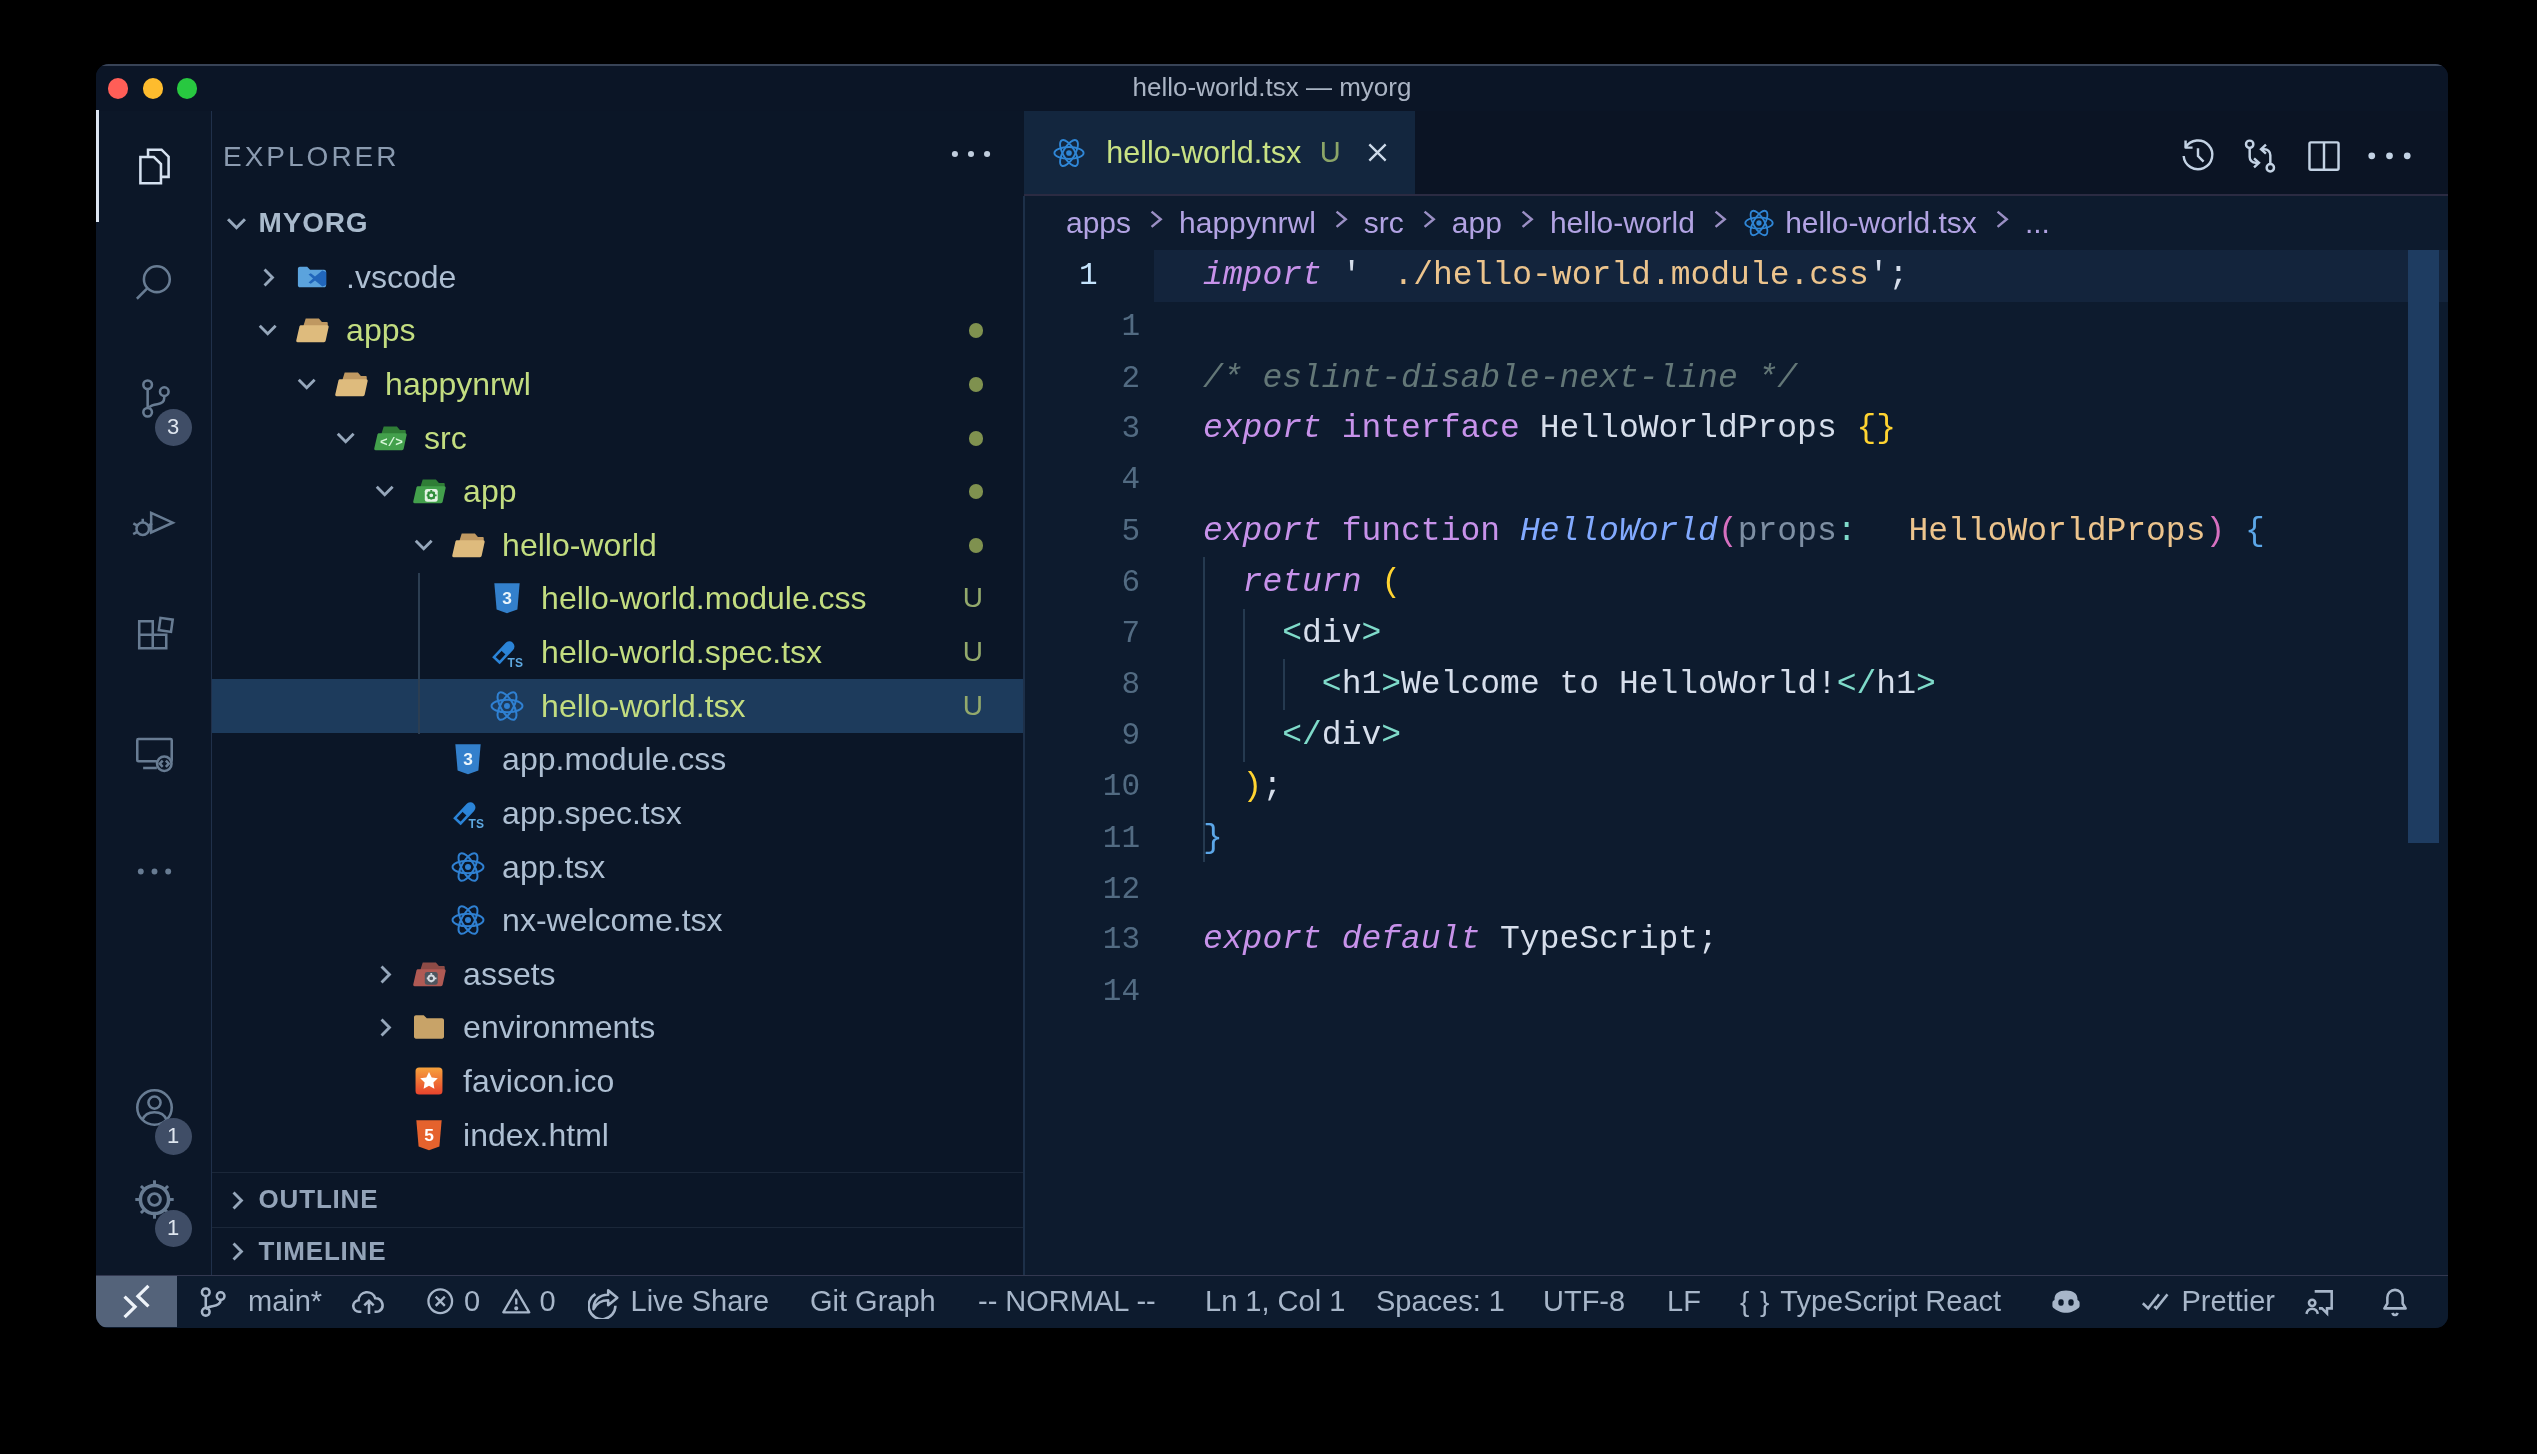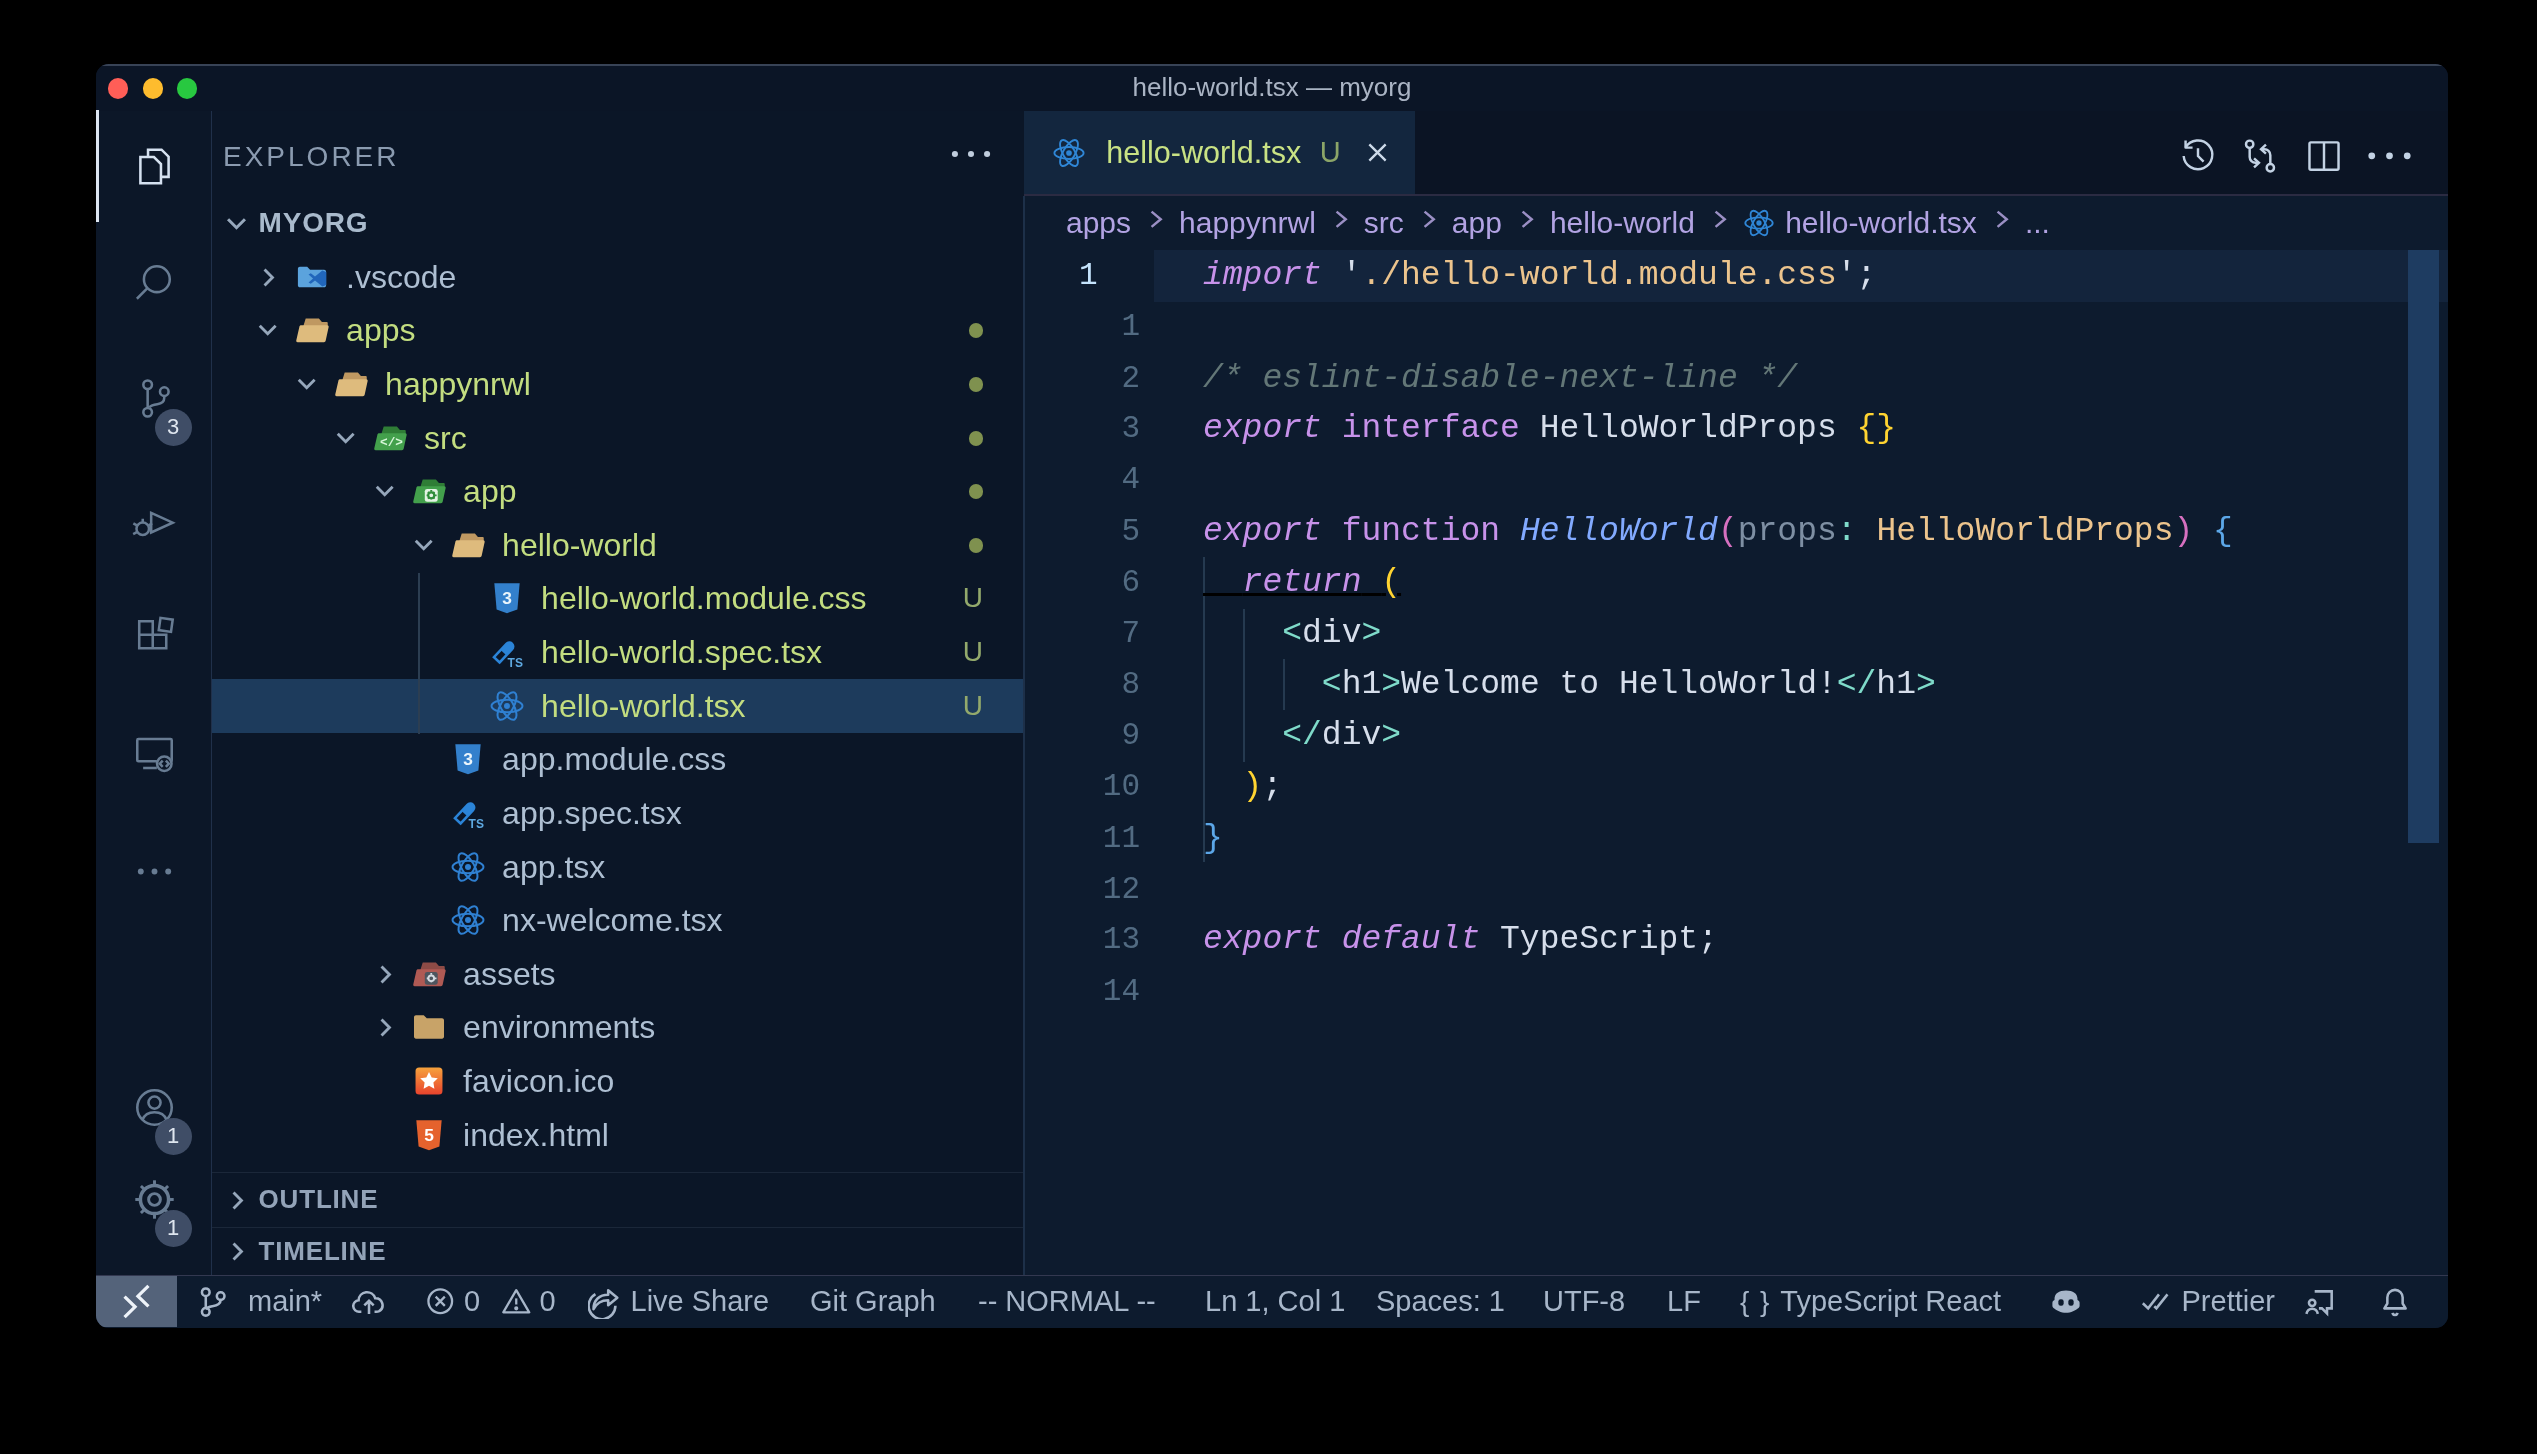--- a/index.html
+++ b/index.html
@@ -46,7 +46,7 @@
   .kw { color:#c792ea; font-style:italic; }
   .kw2 { color:#c792ea; }
   .fg { color:#d6deeb; }
-  .str { color:#ecc48d; }
+  .str { color:#ecc48d;margin-left:32px; }
   .cmt { color:#637777; font-style:italic; }
   .gold { color:#ffd431; }
   .pink { color:#d670c0; }

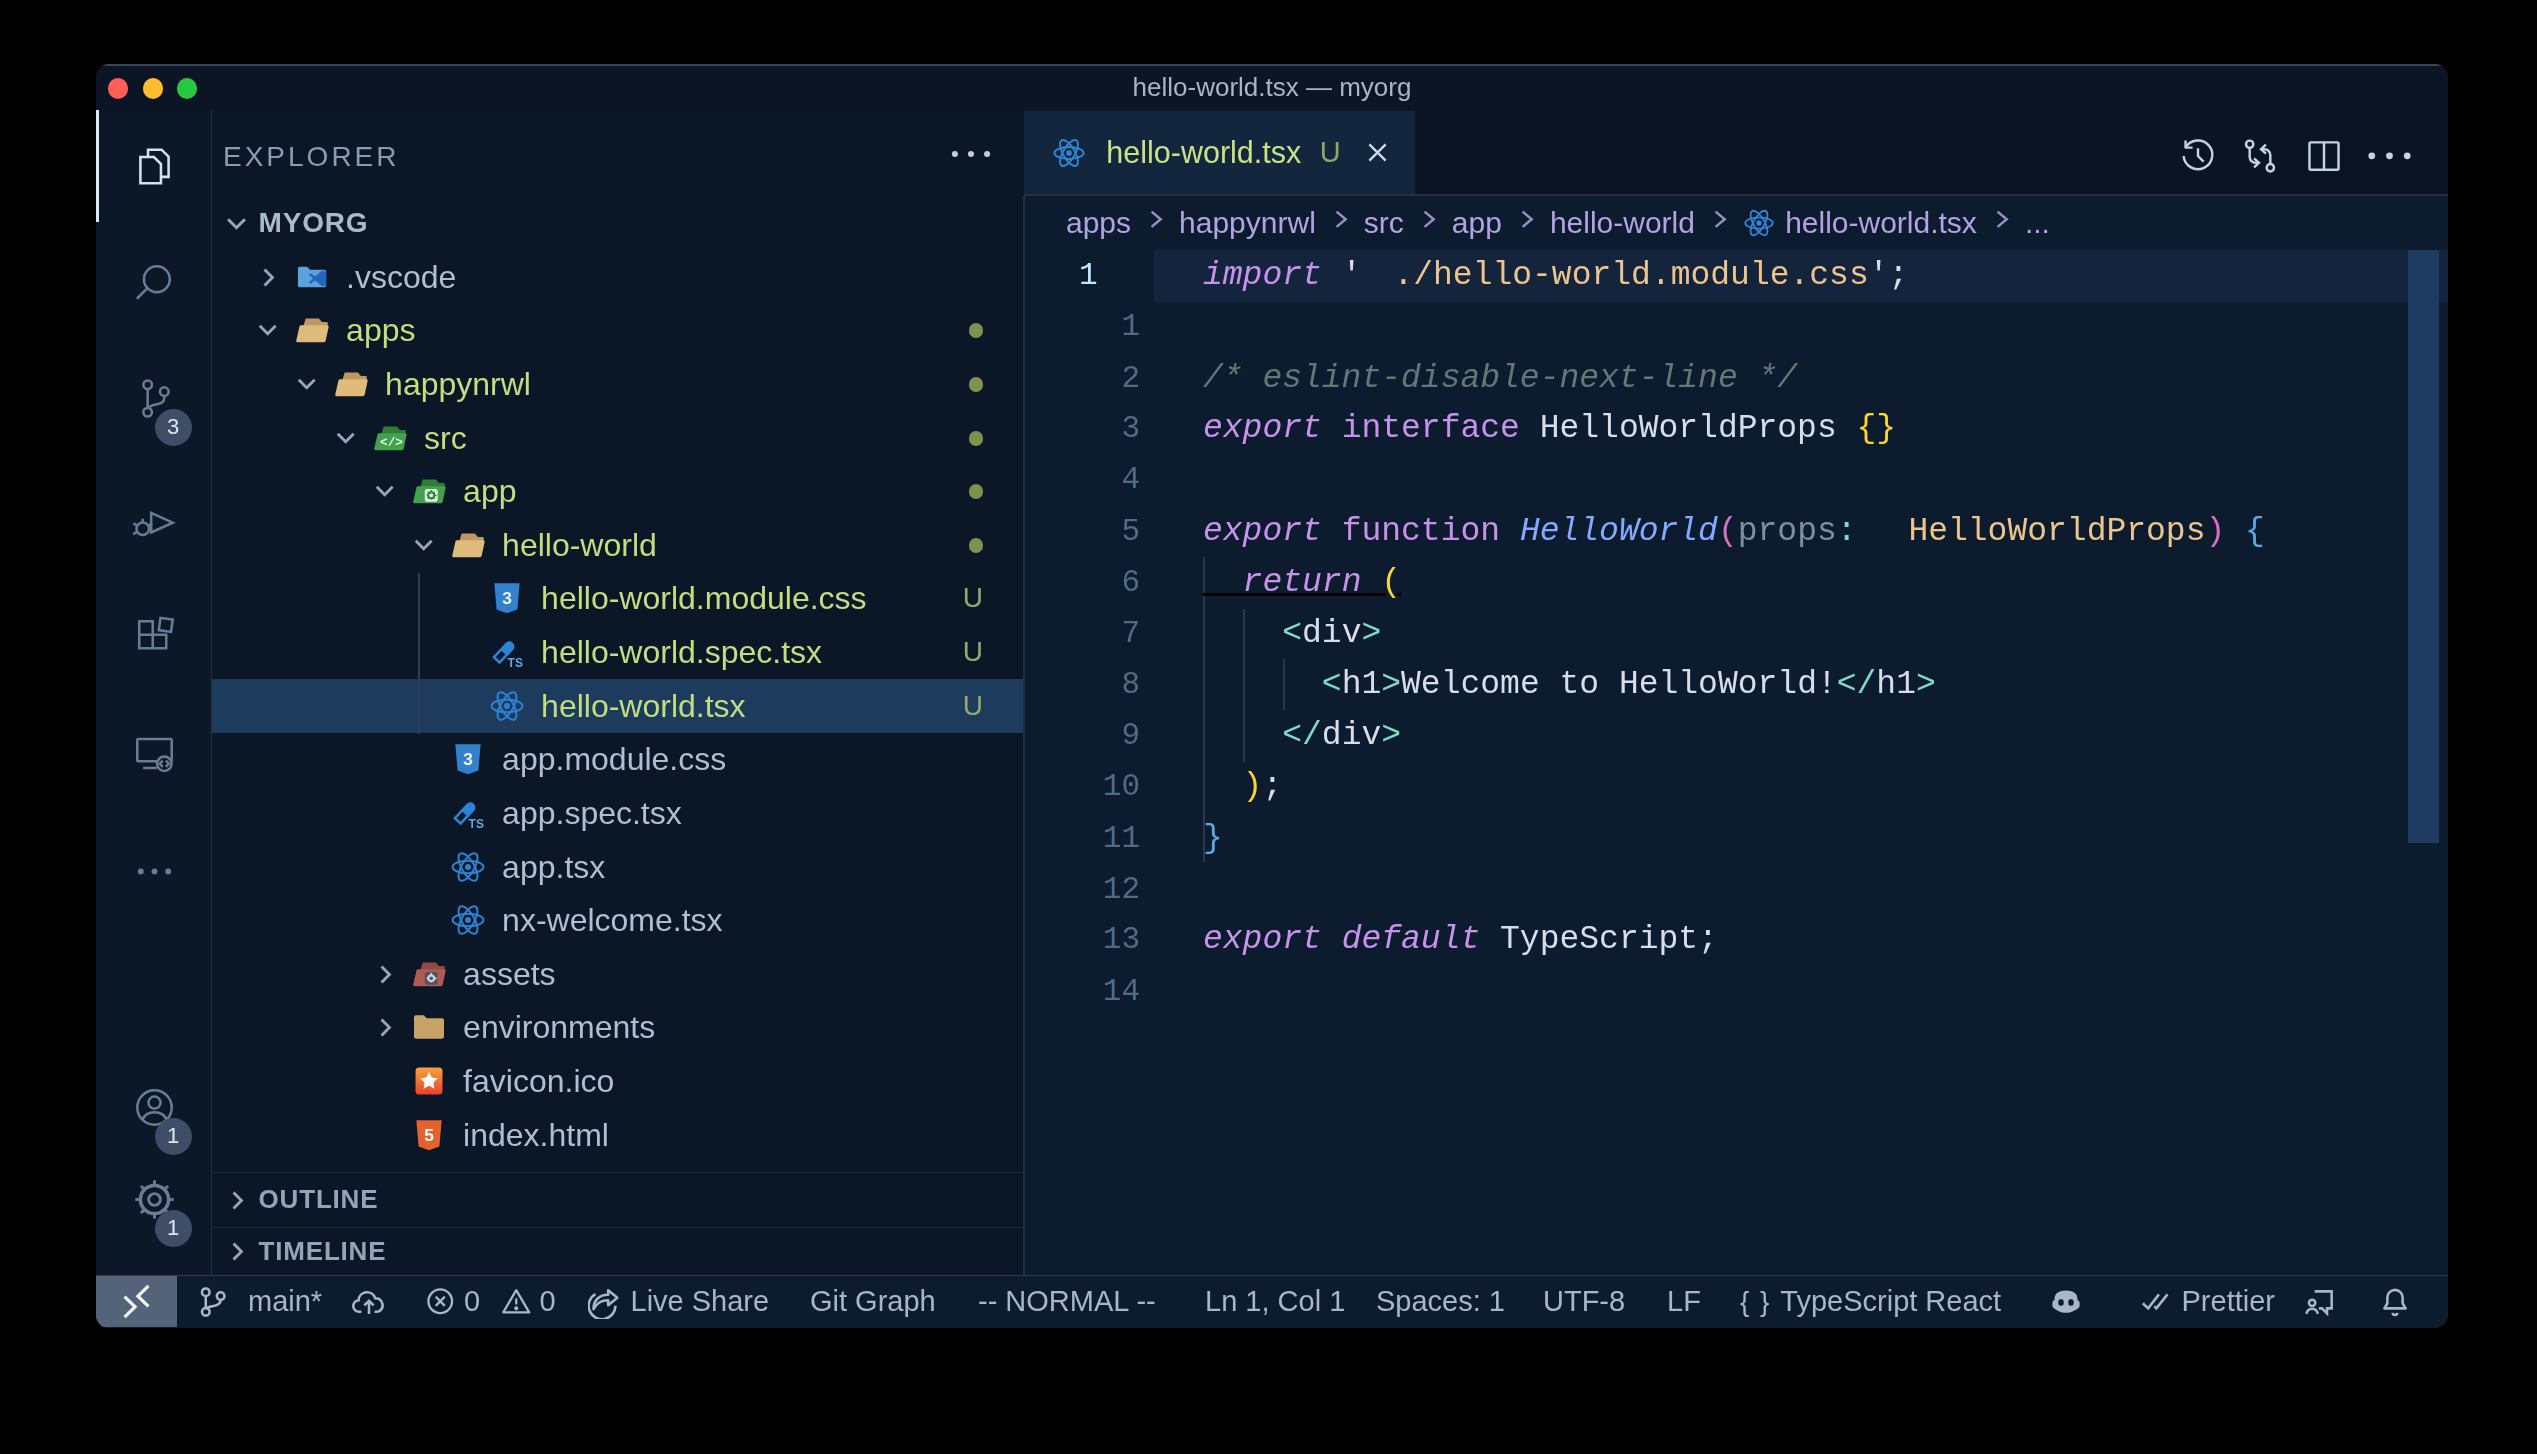--- a/index.html
+++ b/index.html
@@ -540,7 +540,7 @@
       <div class="cline" style="left:179px; top:103px;"><span class="cmt">/* eslint-disable-next-line */</span></div>
       <div class="cline" style="left:179px; top:153px;"><span class="kw">export</span><span class="fg"> </span><span class="kw2">interface</span><span class="fg"> HelloWorldProps </span><span class="gold">{}</span></div>
       <div class="cline" style="left:179px; top:256px;"><span class="kw">export</span><span class="fg"> </span><span class="kw2">function</span><span class="fg"> </span><span class="blue">HelloWorld</span><span class="pink">(</span><span class="gray">props</span><span class="teal">:</span><span class="fg"> </span><span class="str">HelloWorldProps</span><span class="pink">)</span><span class="fg"> </span><span class="blue2">{</span></div>
-      <div class="cline" style="left:179px; top:307px;text-decoration:underline;"><span class="fg">  </span><span class="kw">return</span><span class="fg"> </span><span class="gold">(</span></div>
+      <div class="cline" style="left:179px; top:307px;"><span class="fg">  </span><span class="kw">return</span><span class="fg"> </span><span class="gold">(</span></div>
       <div class="cline" style="left:179px; top:358px;"><span class="fg">    </span><span class="teal">&lt;</span><span class="fg">div</span><span class="teal">&gt;</span></div>
       <div class="cline" style="left:179px; top:409px;"><span class="fg">      </span><span class="teal">&lt;</span><span class="fg">h1</span><span class="teal">&gt;</span><span class="fg">Welcome to HelloWorld!</span><span class="teal">&lt;/</span><span class="fg">h1</span><span class="teal">&gt;</span></div>
       <div class="cline" style="left:179px; top:460px;"><span class="fg">    </span><span class="teal">&lt;/</span><span class="fg">div</span><span class="teal">&gt;</span></div>

